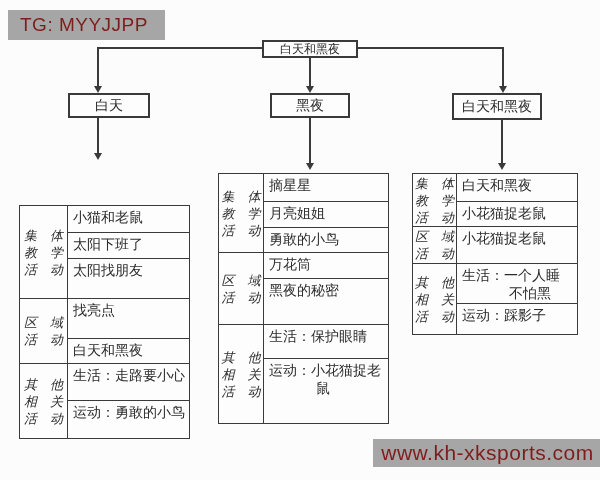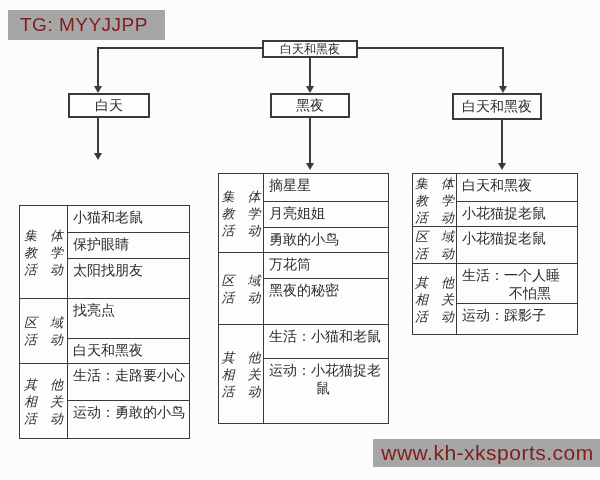--- a/index.html
+++ b/index.html
@@ -71,7 +71,7 @@
       <td class="cell">小猫和老鼠</td>
     </tr>
     <tr style="height:26px">
-          <td class="cell">保护眼睛</td>
+          <td class="cell">太阳下班了</td>
         </tr>
     <tr style="height:40px">
           <td class="cell">太阳找朋友</td>

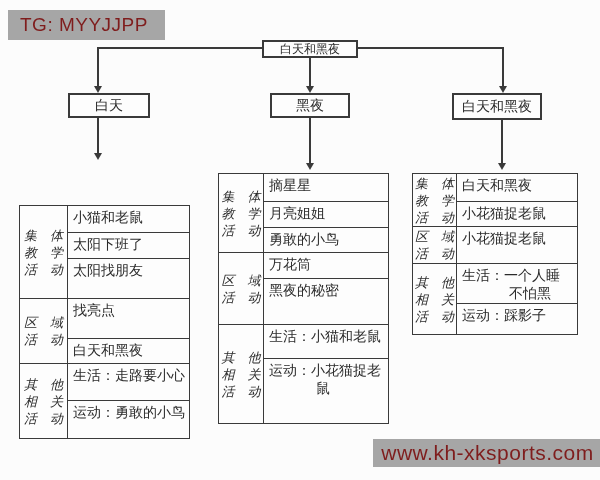--- a/index.html
+++ b/index.html
@@ -126,7 +126,7 @@
       <td class="lab" rowspan="2">其　他
 相　关
 活　动</td>
-      <td class="cell">生活：小猫和老鼠</td>
+      <td class="cell">生活：保护眼睛</td>
     </tr>
     <tr style="height:65px">
           <td class="cell hang">运动：小花猫捉老鼠</td>

